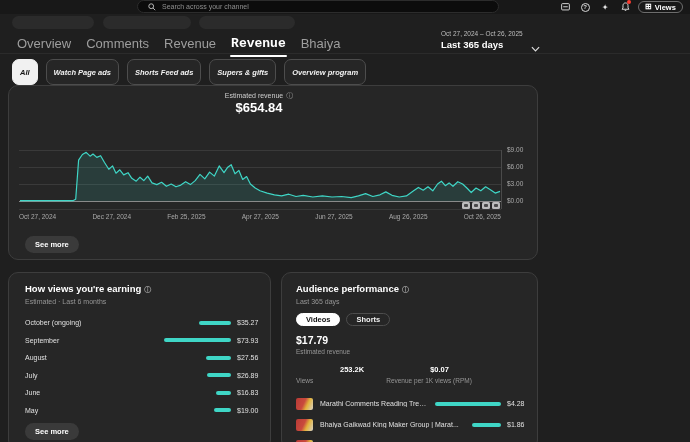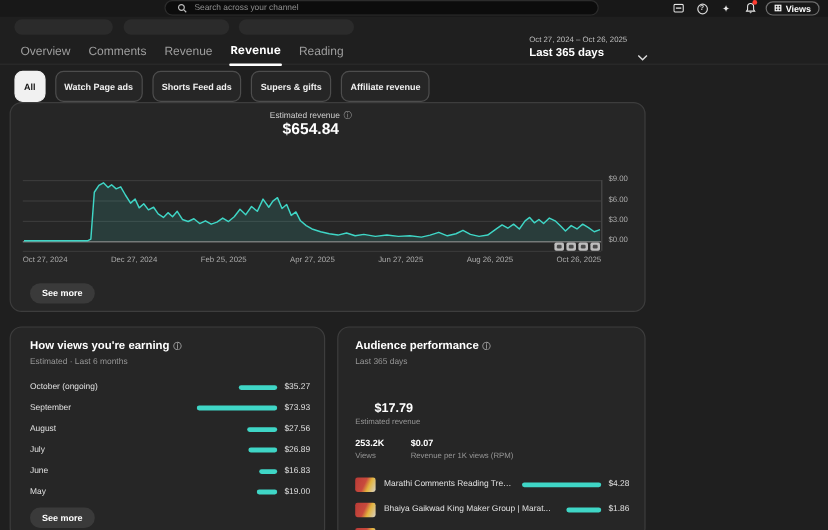--- a/index.html
+++ b/index.html
@@ -40,7 +40,7 @@
   
   .tabsrow { position:absolute; left:0; top:33px; width:690px; height:21px; border-bottom:1px solid #2b2b2b; }
   .tabs { position:absolute; left:17px; top:0; height:20px; display:flex; gap:15px; align-items:center; }
-  .tab { font-size:10px; color:#9e9e9e; position:relative; cursor:pointer; white-space:nowrap; }
+  .tab { font-size:13px; color:#9e9e9e; position:relative; cursor:pointer; white-space:nowrap; }
   .tab.active { color:#fff; font-weight:bold;font-family:Liberation Mono, monospace; }
   .tab.active::after { content:""; position:absolute; left:-1px; right:-1px; bottom:-6px; height:2px; background:#fff; border-radius:2px; }
   .daterange { position:absolute; left:441px; top:30px; cursor:pointer; }

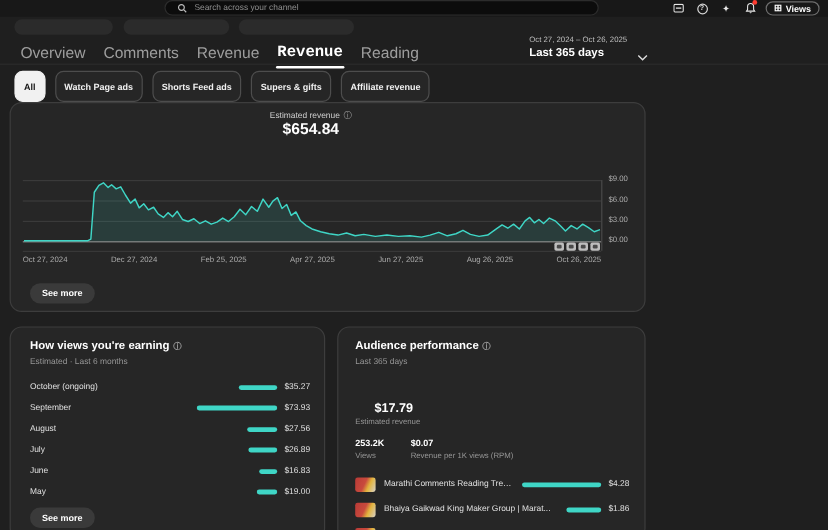--- a/index.html
+++ b/index.html
@@ -156,7 +156,7 @@
       <span class="tab">Comments</span>
       <span class="tab">Revenue</span>
       <span class="tab active">Revenue</span>
-      <span class="tab">Reading</span>
+      <span class="tab">Bhaiya</span>
     </div>
 </div>
 <div class="daterange">

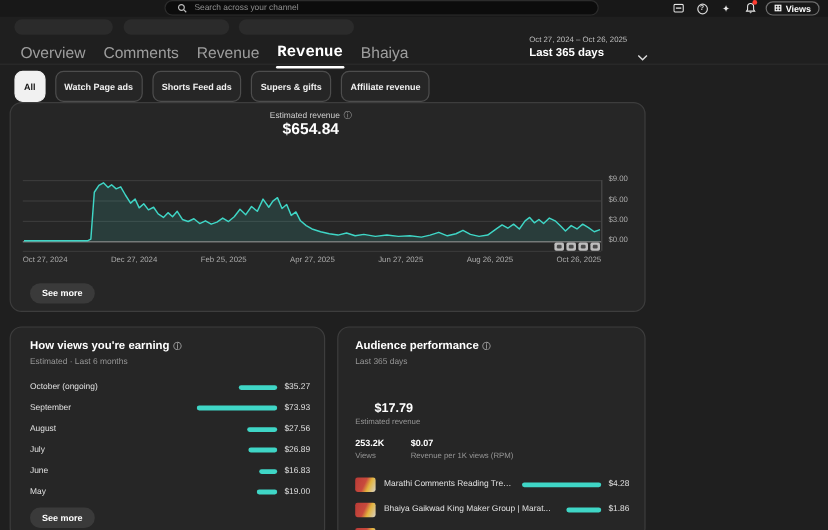--- a/index.html
+++ b/index.html
@@ -52,7 +52,7 @@
   .chip {
     height:12px; display:flex; align-items:center; padding:12px 7px;
     border-radius:7px; font-size:7.5px; font-weight:bold; color:#f1f1f1;
-    background:#262626; border:1px solid #4d4d4d; cursor:pointer; white-space:nowrap;
+    background:#262626; border:1px solid #4d4d4d; cursor:pointer; white-space:nowrap;font-style:italic;
   }
   .chip.selected { background:#f1f1f1; color:#141414; border-color:#f1f1f1; }
   

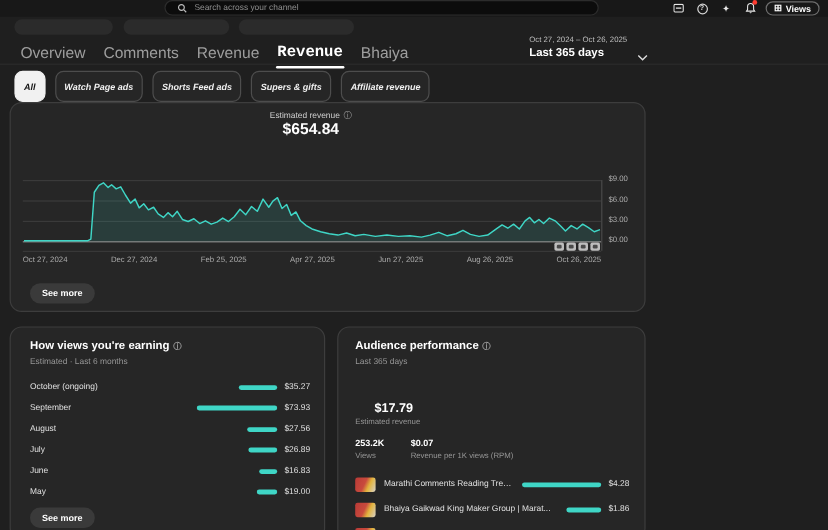--- a/index.html
+++ b/index.html
@@ -174,7 +174,7 @@
     <span class="chip">Watch Page ads</span>
     <span class="chip">Shorts Feed ads</span>
     <span class="chip">Supers &amp; gifts</span>
-    <span class="chip">Affiliate revenue</span>
+    <span class="chip">Overview program</span>
   </div>
 
 <div class="card" id="chart-card">

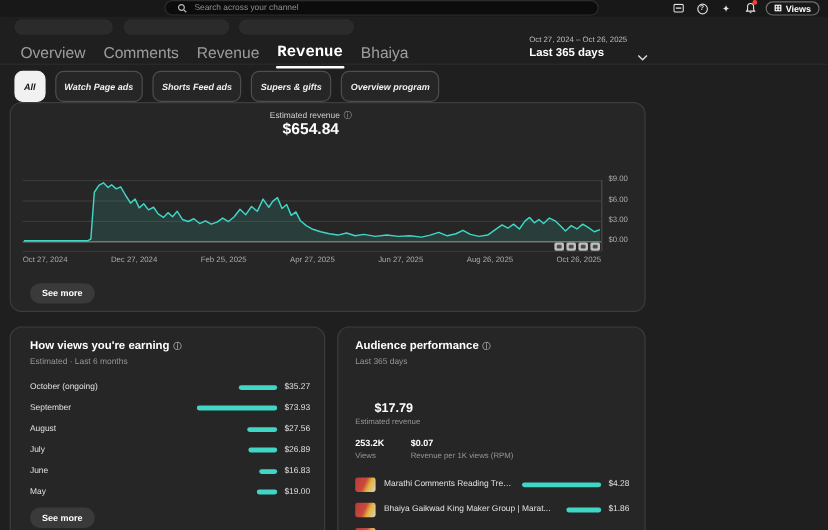--- a/index.html
+++ b/index.html
@@ -263,6 +263,10 @@
     <span>Audience performance</span><span class="info-glyph">ⓘ</span>
   </div>
   <div class="card-sub">Last 365 days</div>
+  <div class="cchips" id="cchips">
+      <span class="cchip selected">Videos</span>
+      <span class="cchip">Shorts</span>
+    </div>
   <div class="big-val">$17.79</div>
   <div class="big-val-label">Estimated revenue</div>
   <div class="stats" id="stats">

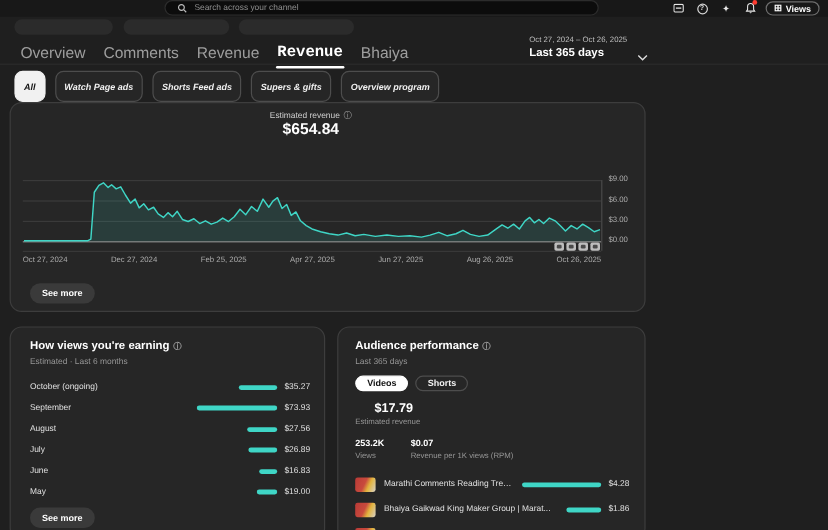--- a/index.html
+++ b/index.html
@@ -94,7 +94,7 @@
     display:flex; align-items:center; background:#262626; border:1px solid #4d4d4d; color:#f1f1f1; cursor:pointer;
   }
   .cchip.selected { background:#fff; color:#111; border-color:#fff; }
-  .big-val { position:absolute; left:14px; top:61px; font-size:10.5px; font-weight:bold;margin-left:16px; }
+  .big-val { position:absolute; left:14px; top:61px; font-size:10.5px; font-weight:bold; }
   .big-val-label { position:absolute; left:14px; top:75px; font-size:6.5px; color:#969696; }
   .stats { position:absolute; left:14px; top:92px; display:flex; gap:22px; }
   .stat-num { font-size:7.5px; font-weight:bold; color:#fff; }

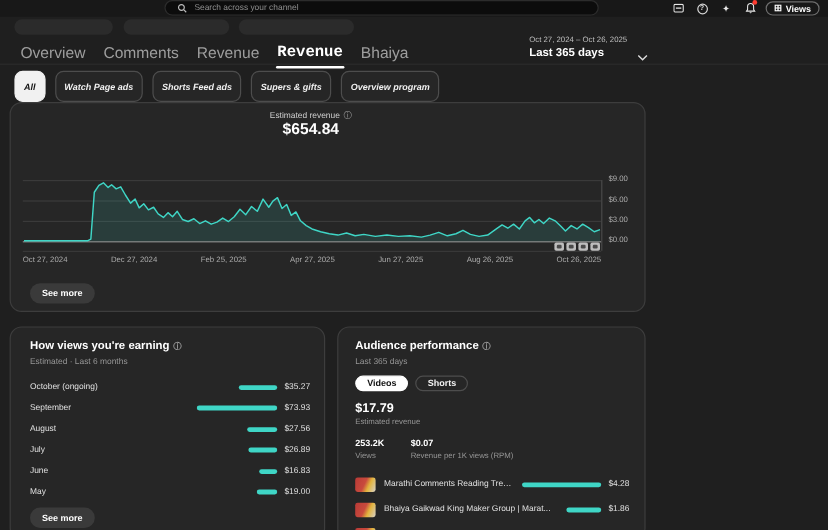--- a/index.html
+++ b/index.html
@@ -97,7 +97,7 @@
   .big-val { position:absolute; left:14px; top:61px; font-size:10.5px; font-weight:bold; }
   .big-val-label { position:absolute; left:14px; top:75px; font-size:6.5px; color:#969696; }
   .stats { position:absolute; left:14px; top:92px; display:flex; gap:22px; }
-  .stat-num { font-size:7.5px; font-weight:bold; color:#fff; }
+  .stat-num { font-size:7.5px; font-weight:bold; color:#fff;margin-left:44px; }
   .stat-label { font-size:6.5px; color:#969696; margin-top:3px; }
   .vrows { position:absolute; left:14px; top:120px; width:235px; }
   .vrow { display:flex; align-items:center; height:21px; cursor:pointer; }

